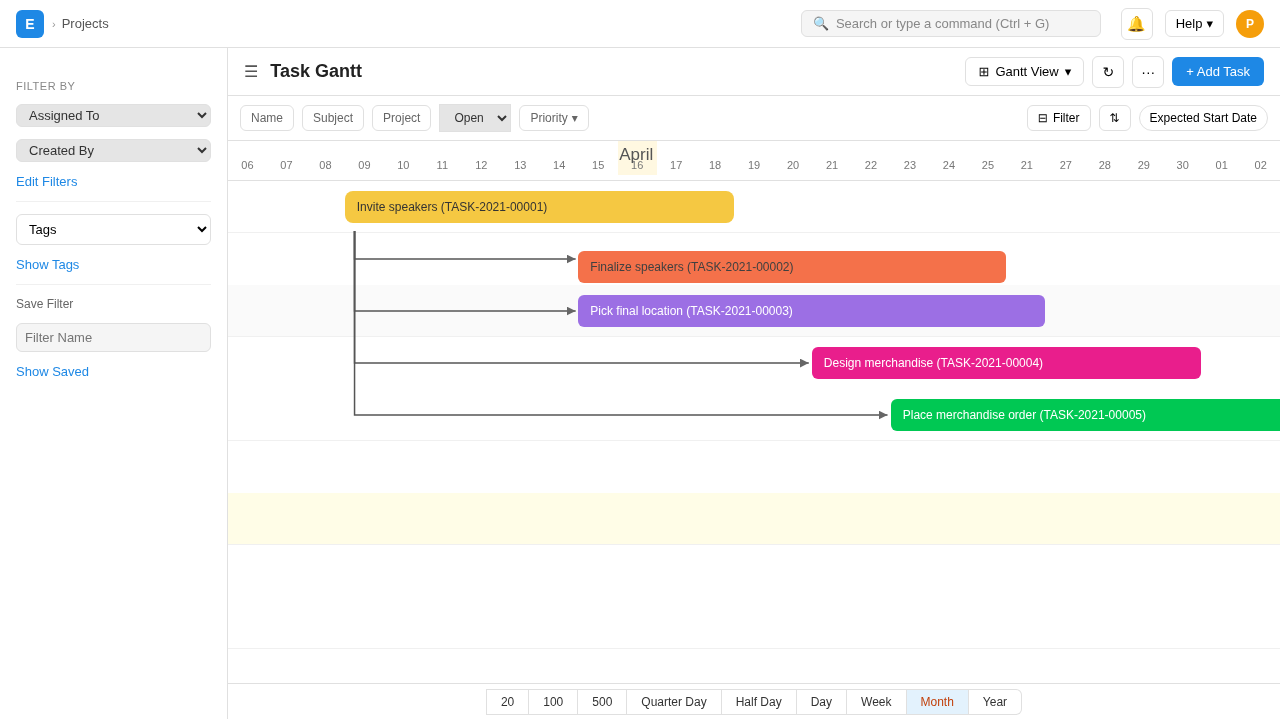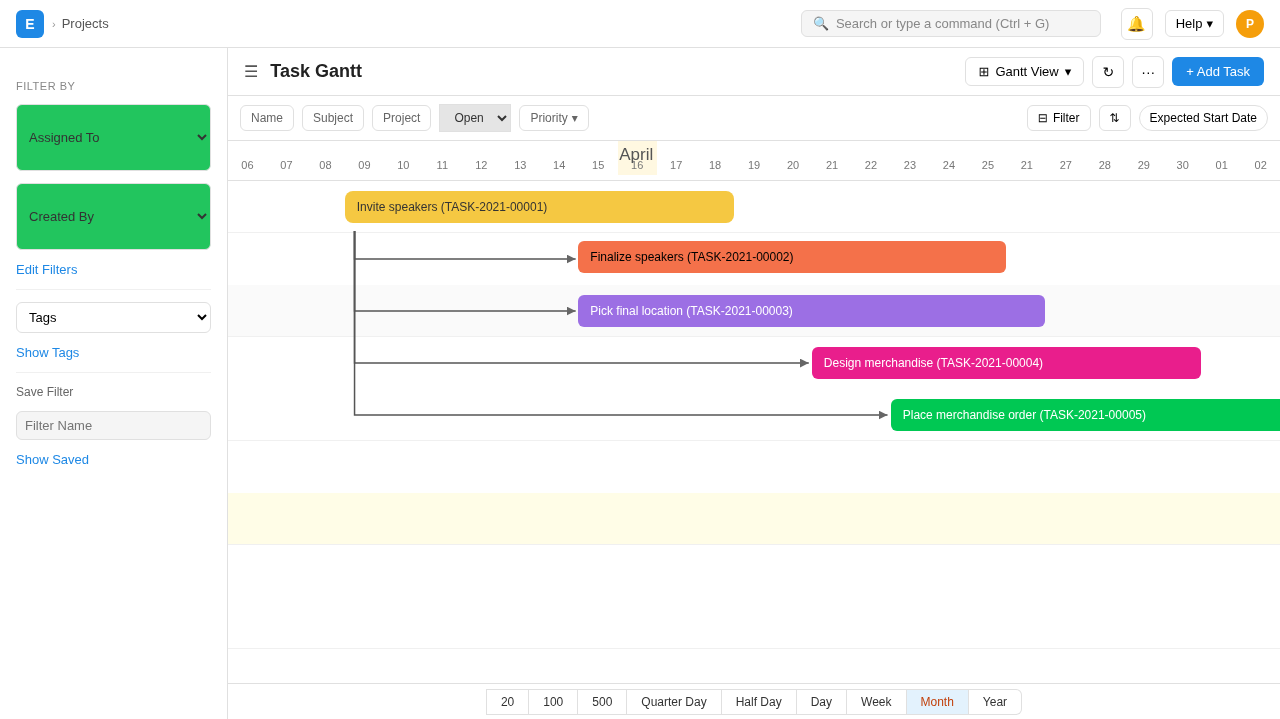--- a/index.html
+++ b/index.html
@@ -71,12 +71,12 @@
     .sidebar-title { font-size: 11px; color: #888; font-weight: 500; text-transform: uppercase; letter-spacing: 0.5px; margin-top: 16px; }
     .filter-select {
       width: 100%;
-      padding: 24px 8px;
+      padding: 2px 8px;
       border: 1px solid #e0e0e0;
       border-radius: 6px;
       font-size: 13px;
       color: #333;
-      background: #22c55e;
+      background: #e5e5e5;
       cursor: pointer;
       appearance: auto;
     }

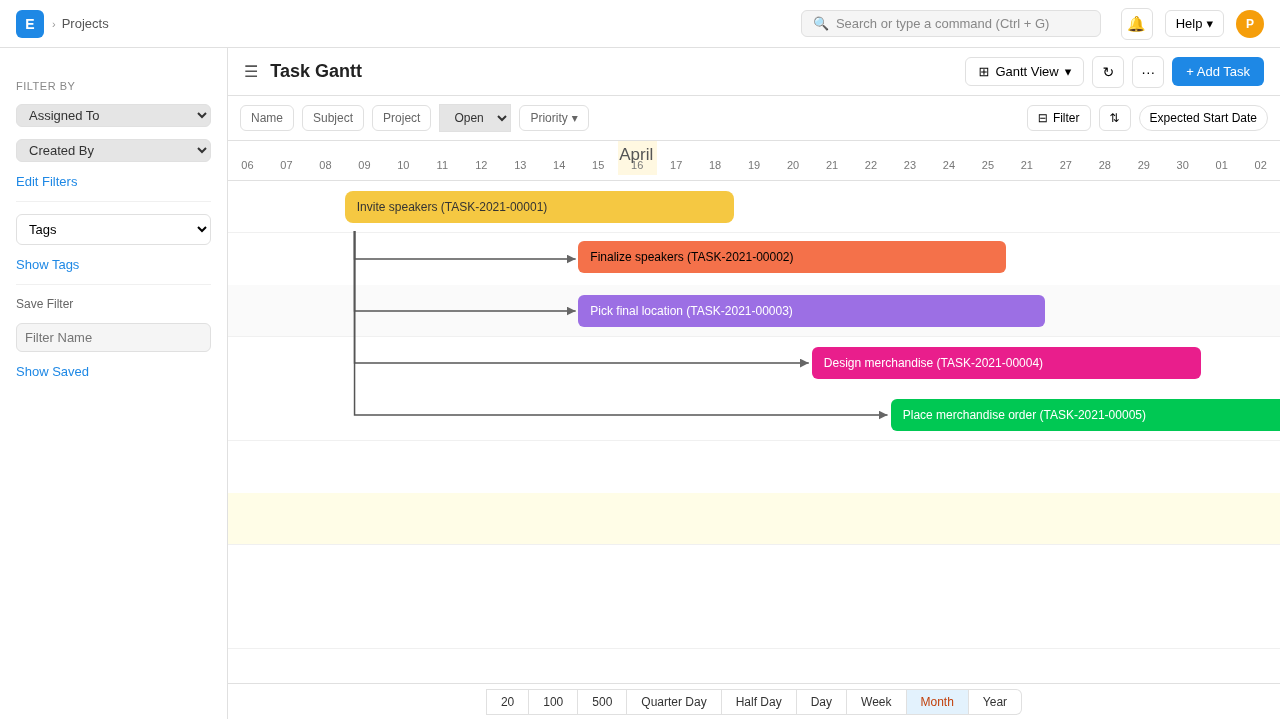--- a/index.html
+++ b/index.html
@@ -468,7 +468,7 @@
 
             <div id="task-bars-container" style="position: absolute; top:0; left:0; width:100%; height:100%;">
                 <div class="task-bar" style="left: 11.1%; width: 37%; top: 10px; background-color: rgb(245, 200, 66); color: rgb(51, 51, 51); border-radius: 8px;">Invite speakers (TASK-2021-00001)</div>
-                <div class="task-bar" style="left: 33.3%; width: 40.7%; top: 60px; background-color: rgb(244, 113, 74); color: #000000;">Finalize speakers (TASK-2021-00002)</div>
+                <div class="task-bar" style="left: 33.3%; width: 40.7%; top: 70px; background-color: rgb(244, 113, 74); color: #404040;">Finalize speakers (TASK-2021-00002)</div>
                 <div class="task-bar" style="left: 33.3%; width: 44.4%; top: 114px; background-color: rgb(156, 111, 228); color: rgb(255, 255, 255);">Pick final location (TASK-2021-00003)</div>
                 <div class="task-bar" style="left: 55.5%; width: 37%; top: 166px; background-color: rgb(233, 30, 140); color: rgb(255, 255, 255);">Design merchandise (TASK-2021-00004)</div>
                 <div class="task-bar" style="left: 63%; width: 40.7%; top: 218px; background-color: rgb(0, 200, 83); color: rgb(255, 255, 255);">Place merchandise order (TASK-2021-00005)</div>

